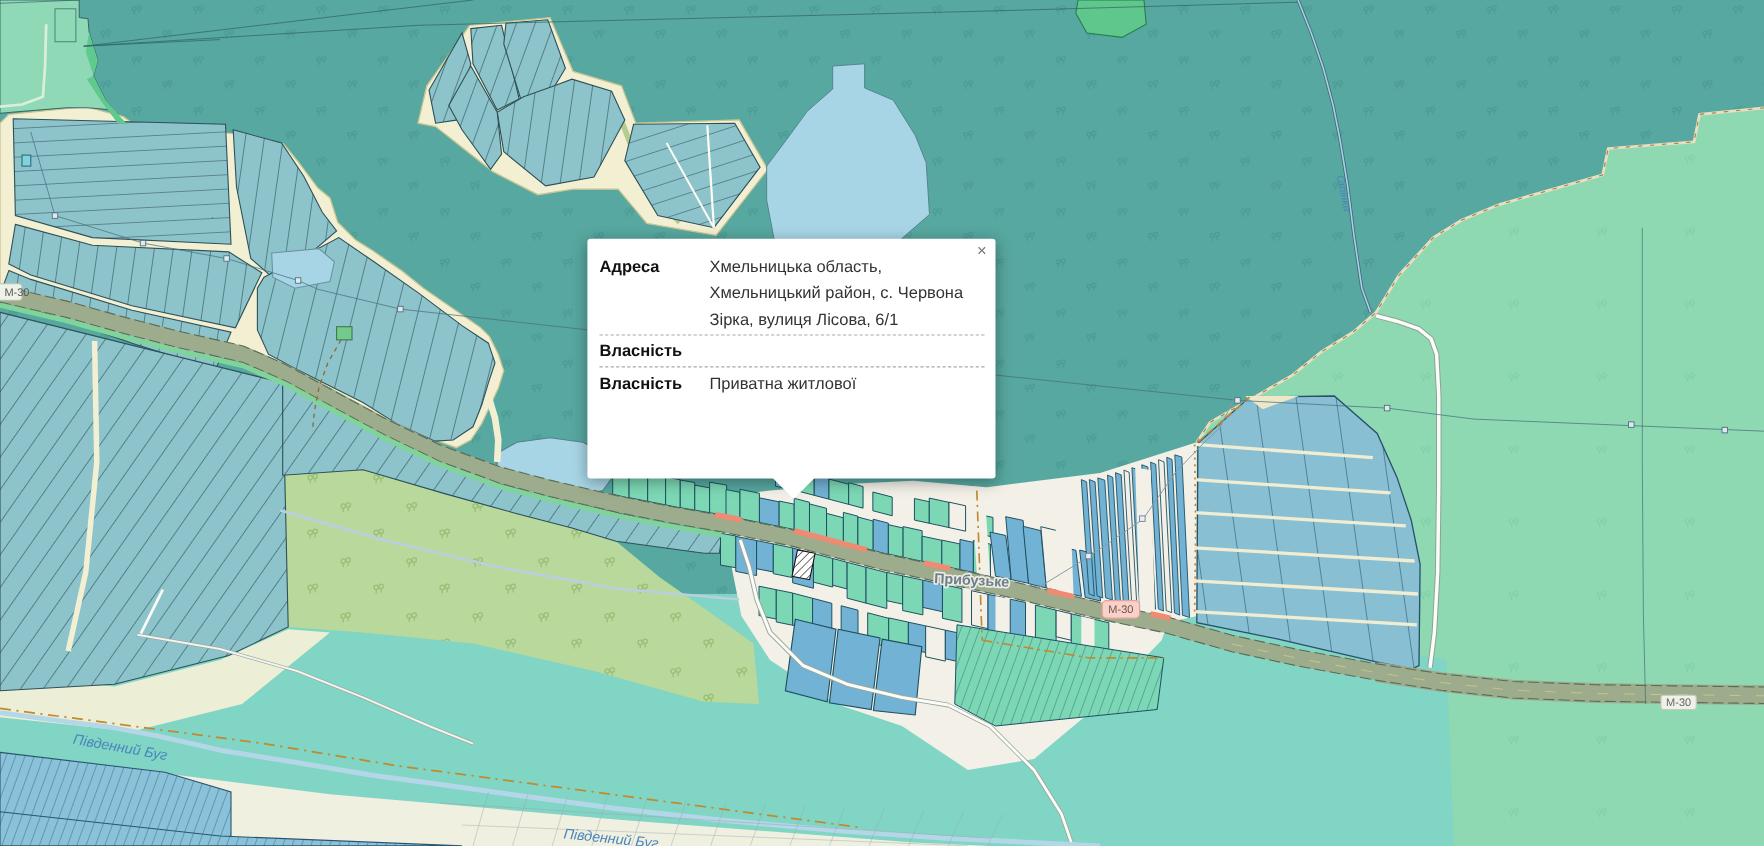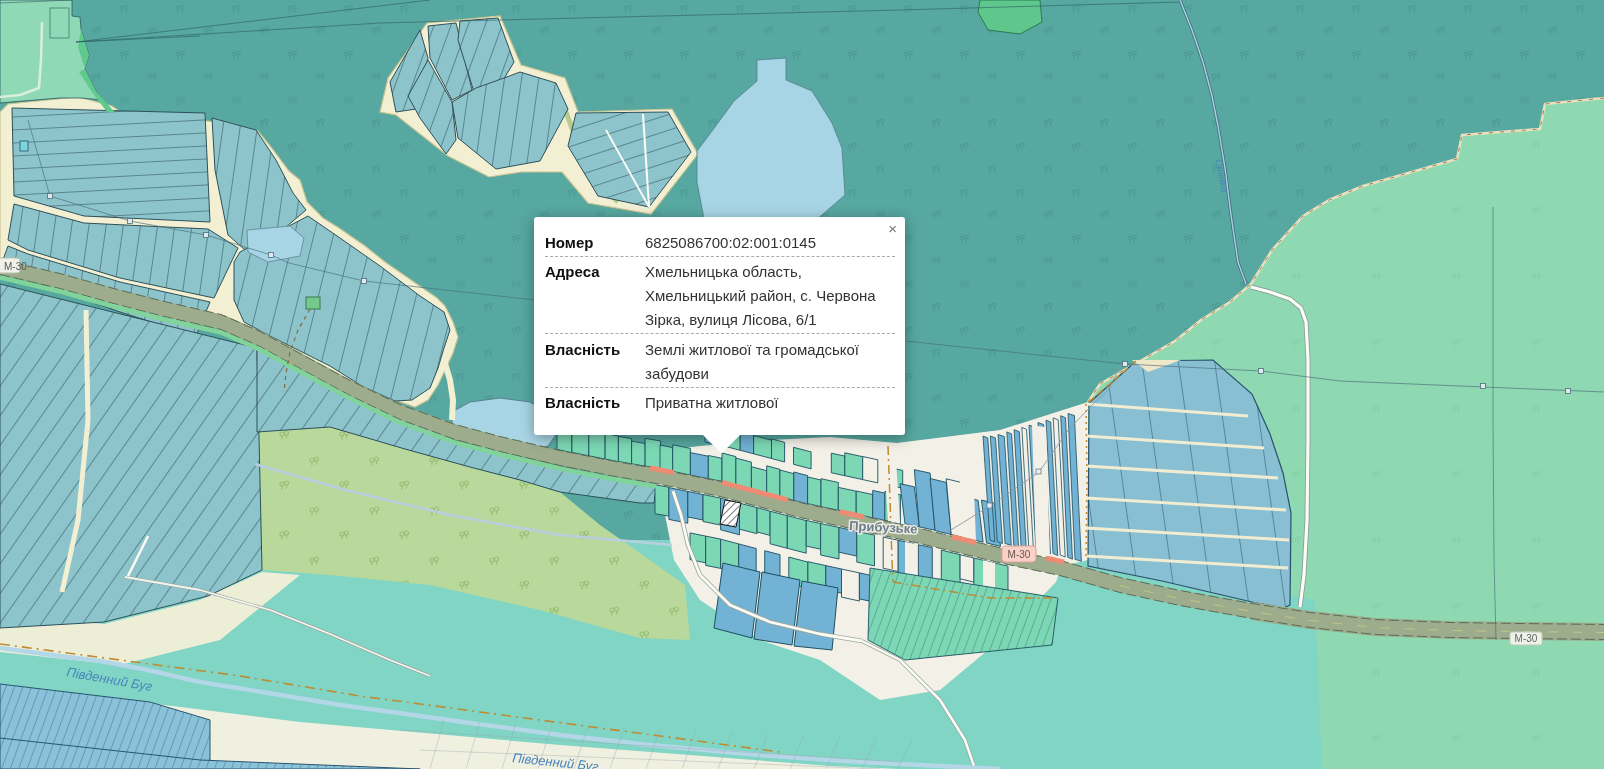--- a/index.html
+++ b/index.html
@@ -322,10 +322,6 @@
 <div class="popup">
   <div class="close">×</div>
   <div class="row">
-        <div class="lab">Номер</div>
-        <div class="val">6825086700:02:001:0145</div>
-      </div>
-  <div class="row">
         <div class="lab">Адреса</div>
         <div class="val">Хмельницька область, Хмельницький район, с. Червона Зірка, вулиця Лісова, 6/1</div>
       </div>

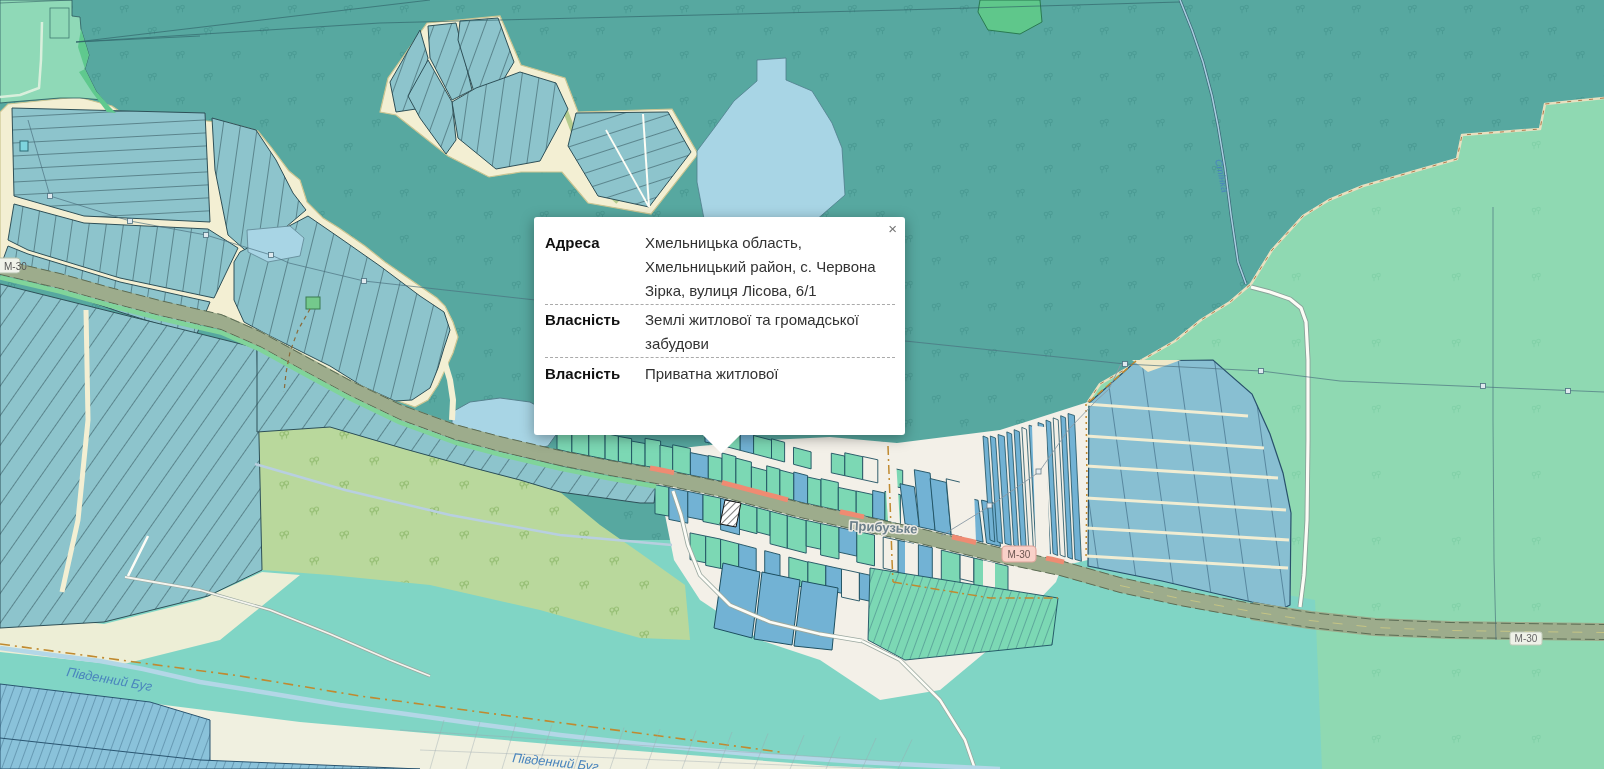--- a/index.html
+++ b/index.html
@@ -327,7 +327,6 @@
       </div>
   <div class="row">
         <div class="lab">Власність</div>
-        <div class="val">Землі житлової та громадської забудови</div>
       </div>
   <div class="row last">
         <div class="lab">Власність</div>

